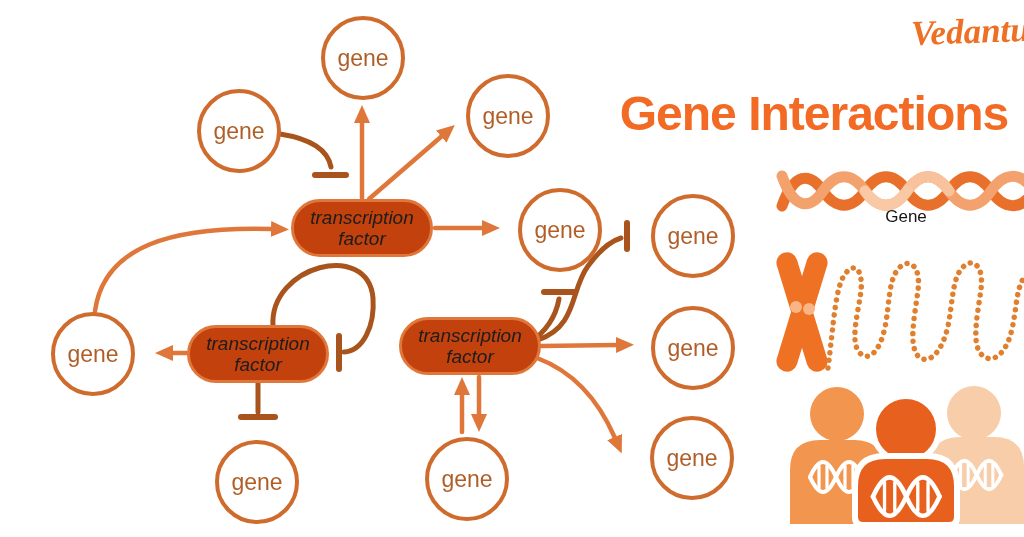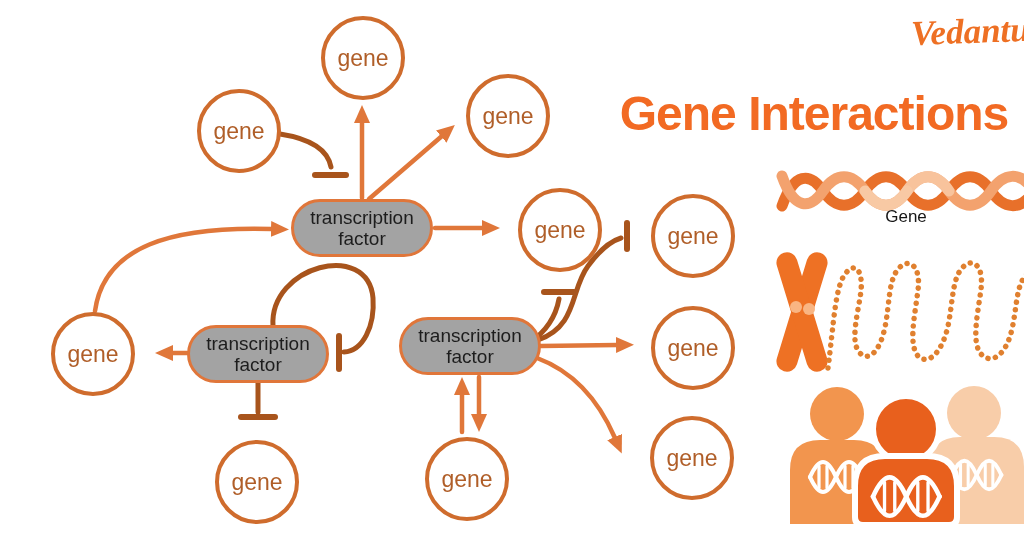--- a/index.html
+++ b/index.html
@@ -16,9 +16,9 @@
   }
   .tf-node{
     position:absolute;width:142px;height:58px;box-sizing:border-box;
-    border:3.5px solid #e0763a;border-radius:29px;background:#a3a3a3;
+    border:3.5px solid #e0763a;border-radius:29px;background:#c2410c;
     display:flex;align-items:center;justify-content:center;text-align:center;
-    color:#1d1d1d;font-size:19px;line-height:1.12;z-index:2;padding:0 6px;
+    color:#1d1d1d;font-size:19px;line-height:1.12;z-index:2;padding:0 6px;font-style:italic;
   }
   .page-title{
     position:absolute;top:86px;left:566px;width:452px;text-align:center;

